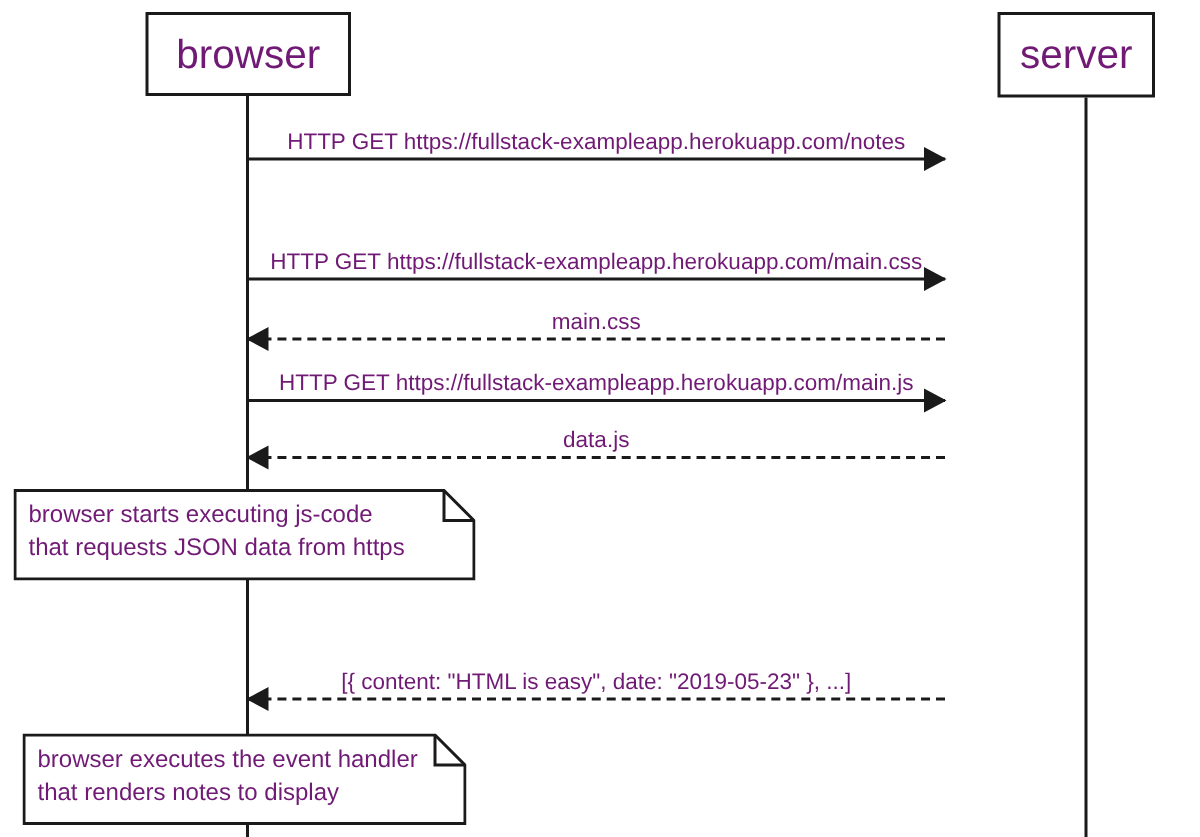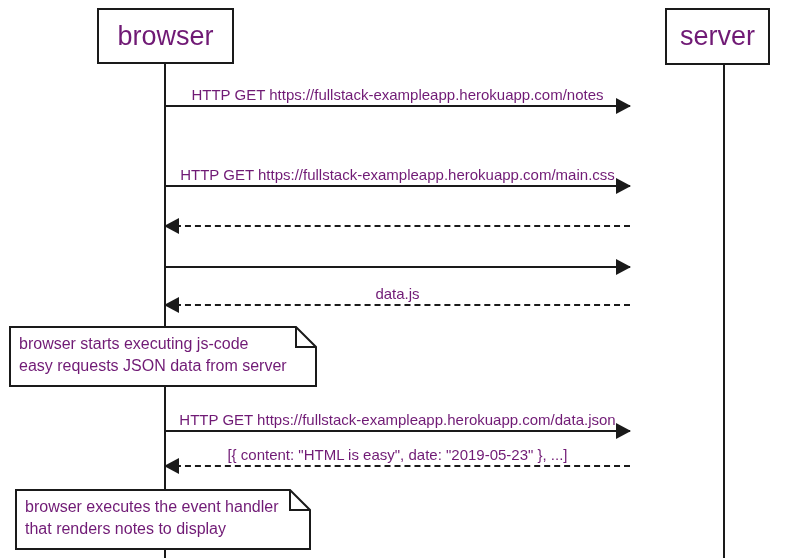--- a/index.html
+++ b/index.html
@@ -99,6 +99,7 @@
   </div>
 
   <div class="message dashed" style="top:199px;">
+    <div class="msg-label">main.css</div>
     <div class="msg-line"></div>
     <span class="head head-left"></span>
   </div>

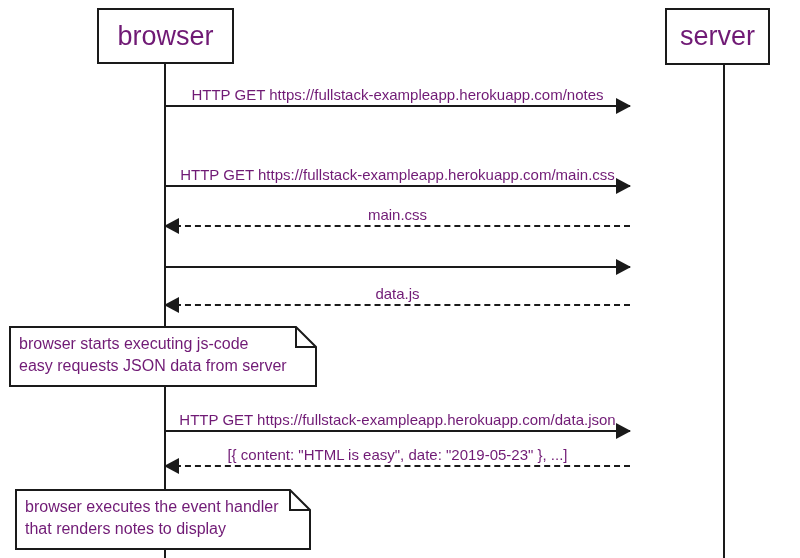--- a/index.html
+++ b/index.html
@@ -105,6 +105,7 @@
   </div>
 
   <div class="message solid" style="top:240px;">
+    <div class="msg-label">HTTP GET https://fullstack-exampleapp.herokuapp.com/main.js</div>
     <div class="msg-line"></div>
     <span class="head head-right"></span>
   </div>

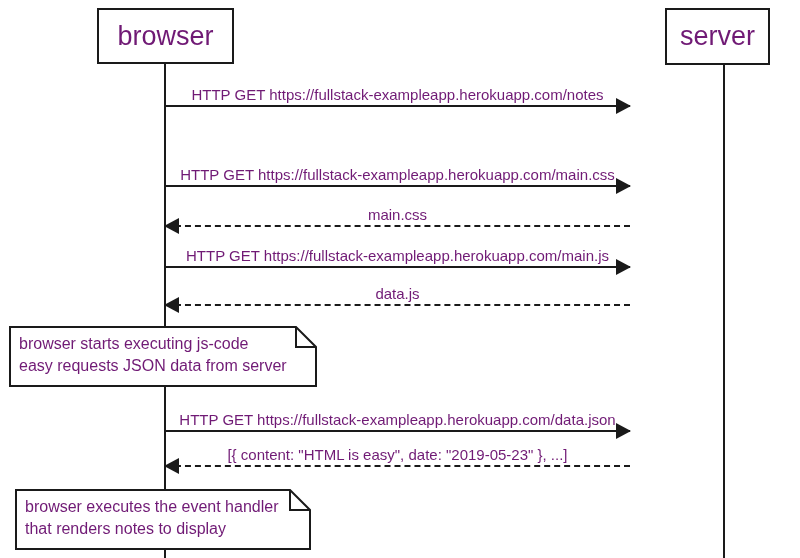--- a/index.html
+++ b/index.html
@@ -123,7 +123,7 @@
     </svg>
     <div class="note-text">
       <div>browser starts executing js-code</div>
-      <div>easy requests JSON data from server</div>
+      <div>that requests JSON data from https</div>
     </div>
   </div>
 

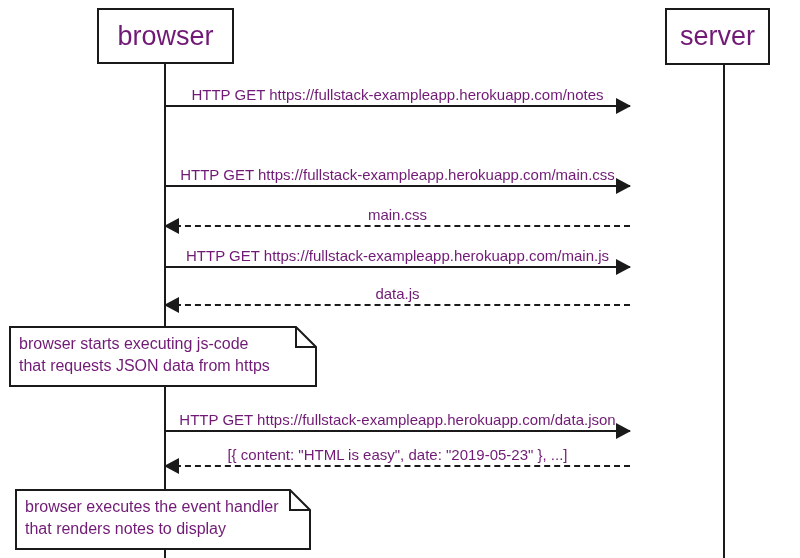--- a/index.html
+++ b/index.html
@@ -127,11 +127,6 @@
     </div>
   </div>
 
-  <div class="message solid" style="top:404px;">
-    <div class="msg-label">HTTP GET https://fullstack-exampleapp.herokuapp.com/data.json</div>
-    <div class="msg-line"></div>
-    <span class="head head-right"></span>
-  </div>
 
   <div class="message dashed" style="top:439px;">
     <div class="msg-label">[{ content: "HTML is easy", date: "2019-05-23" }, ...]</div>

